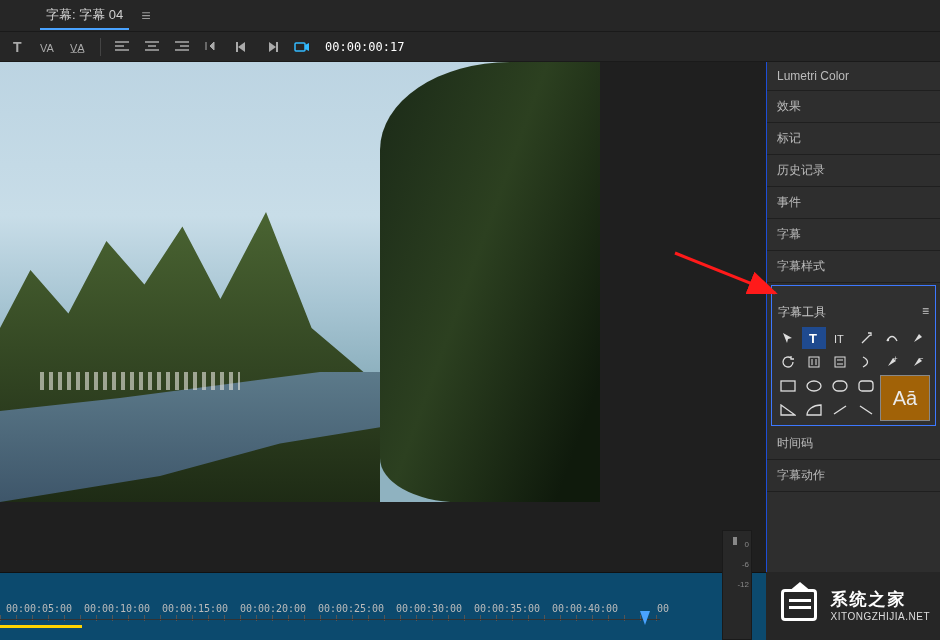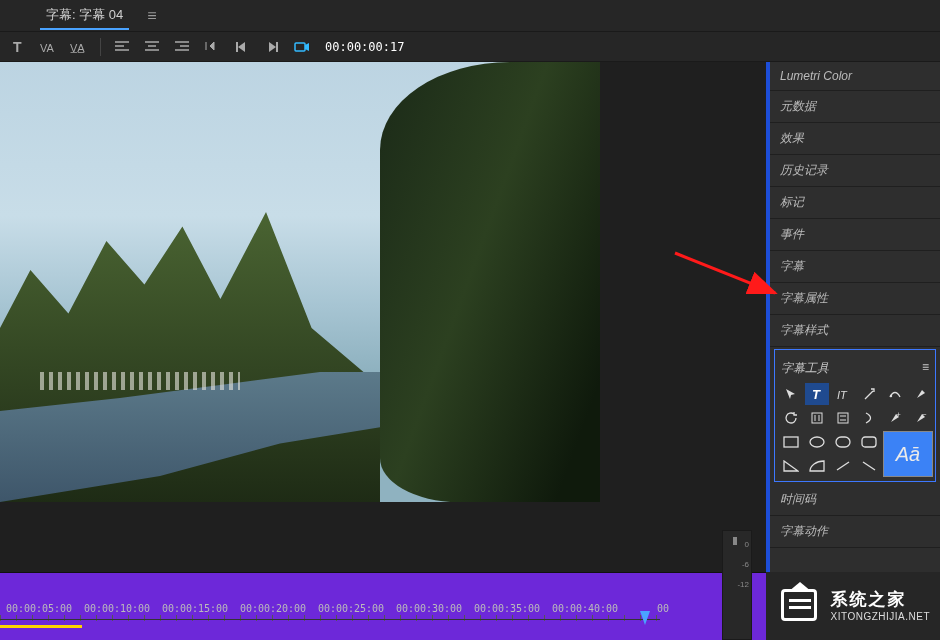--- a/index.html
+++ b/index.html
@@ -4,7 +4,7 @@
 <style>
   * { margin:0; padding:0; box-sizing:border-box; font-family:"Microsoft YaHei",Arial,sans-serif; }
   body { background:#262626; color:#b8b8b8; width:940px; height:640px; overflow:hidden; position:relative; }
-  .tabbar { display:flex; align-items:center; height:32px; padding:0 8px 0 40px; border-bottom:1px solid #1a1a1a; gap:12px; }
+  .tabbar { display:flex; align-items:center; height:32px; padding:0 8px 0 40px; border-bottom:1px solid #1a1a1a; gap:6px; }
   .tab { font-size:13px; color:#cfcfcf; padding:4px 6px; border-bottom:2px solid #4aa3ff; }
   .menu-icon { margin-left:6px; color:#999; }
   .toolbar { display:flex; align-items:center; height:30px; padding:0 8px; gap:8px; border-bottom:1px solid #1a1a1a; }

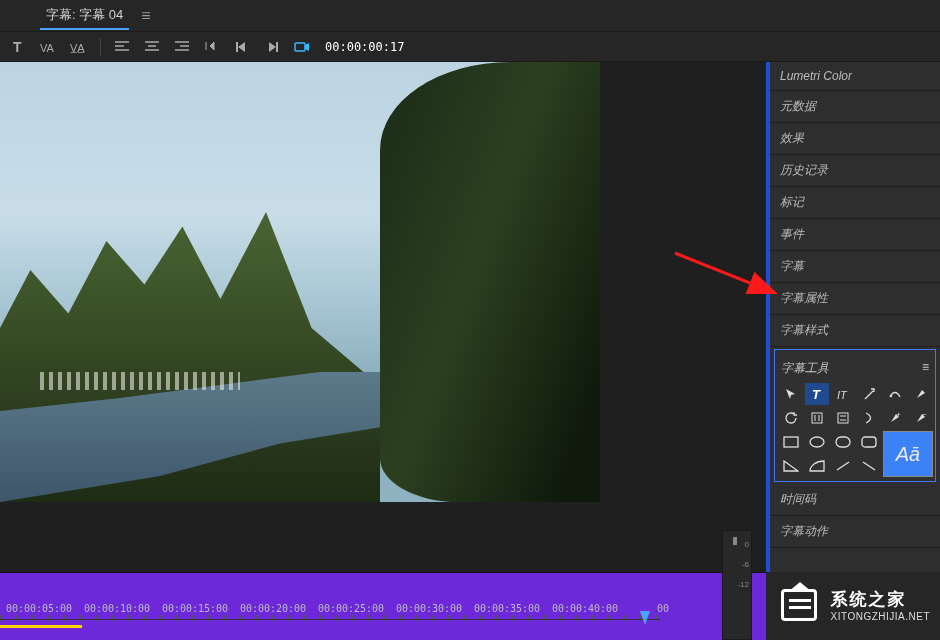--- a/index.html
+++ b/index.html
@@ -22,7 +22,7 @@
   .mtn2 { position:absolute; left:0; top:150px; width:380px; height:290px; background:linear-gradient(#4a6432,#1e2b15); clip-path:polygon(0 40%, 8% 20%, 18% 35%, 28% 10%, 38% 25%, 48% 5%, 58% 30%, 70% 0%, 82% 40%, 100% 60%, 100% 100%, 0 100%); }
   .river { position:absolute; left:0; top:310px; width:400px; height:130px; background:linear-gradient(#5c7a8a,#3e566a); clip-path:polygon(0 30%, 30% 20%, 55% 10%, 80% 0%, 100% 0%, 100% 40%, 70% 55%, 40% 80%, 0 100%); }
   .village { position:absolute; left:40px; top:310px; width:200px; height:18px; background:repeating-linear-gradient(90deg,#e8e8e0 0 4px,transparent 4px 9px); opacity:.6; }
-  .side-panel { width:174px; background:#2e2e2e; border-left:4px solid #1d4ed8;font-style:italic; }
+  .side-panel { width:174px; background:#2e2e2e; border-left:1px solid #1d4ed8; }
   .panel-item { font-size:12px; color:#bbb; padding:7px 10px; border-bottom:1px solid #1f1f1f; display:flex; justify-content:space-between; align-items:center; cursor:pointer; }
   .tools-panel { border:1px solid #3d78ff; margin:2px 4px 2px 4px; padding:8px 2px 4px 2px; background:#303030; }
   .tools-header { display:flex; justify-content:space-between; font-size:12px; color:#c8c8c8; padding:2px 4px 6px 4px; }

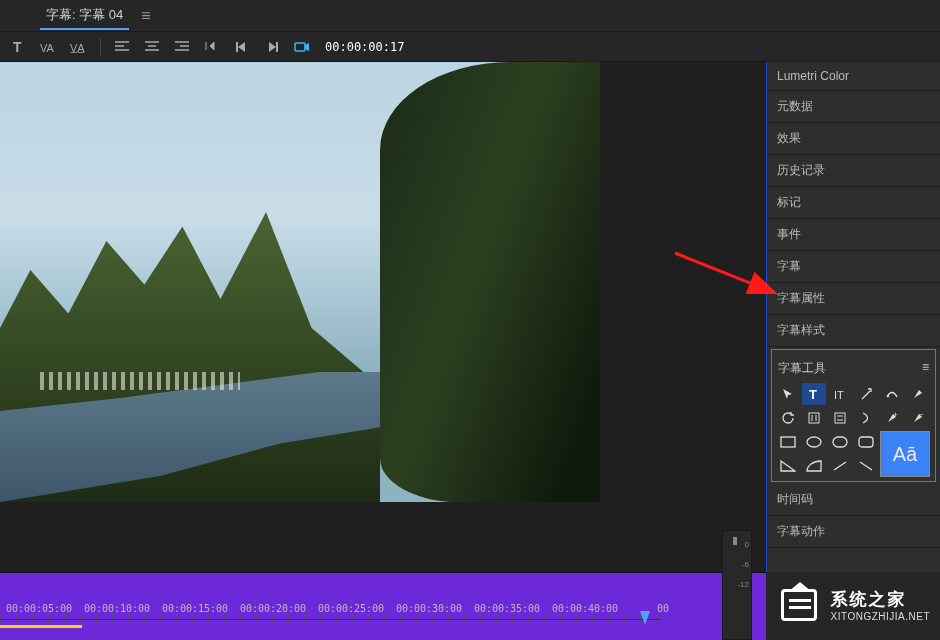--- a/index.html
+++ b/index.html
@@ -137,9 +137,6 @@
         <span>Lumetri Color</span>
       </div>
     <div class="panel-item">
-        <span>元数据</span>
-      </div>
-    <div class="panel-item">
         <span>效果</span>
       </div>
     <div class="panel-item">

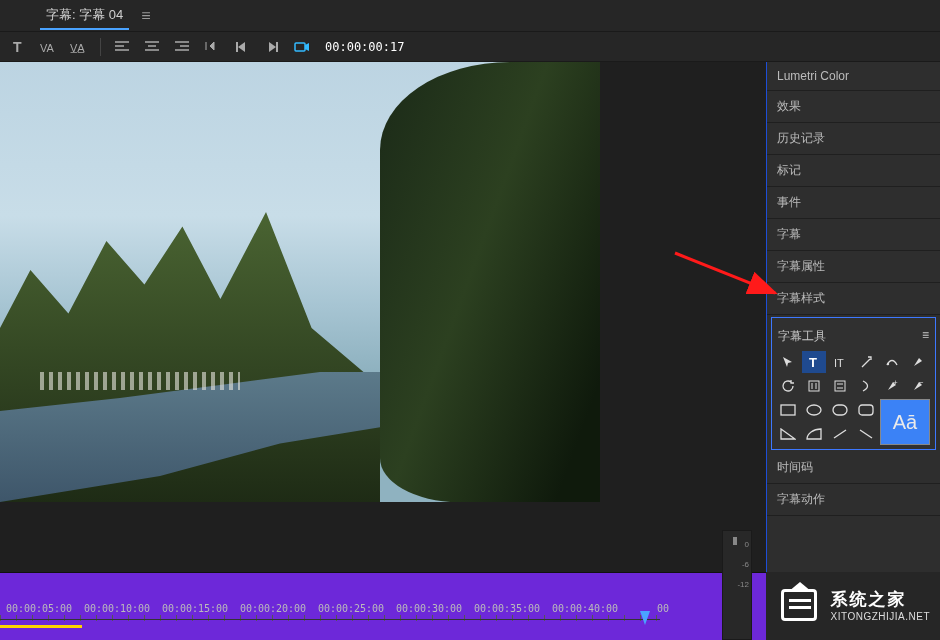--- a/index.html
+++ b/index.html
@@ -140,10 +140,10 @@
         <span>效果</span>
       </div>
     <div class="panel-item">
+        <span>标记</span>
+      </div>
+    <div class="panel-item">
         <span>历史记录</span>
-      </div>
-    <div class="panel-item">
-        <span>标记</span>
       </div>
     <div class="panel-item">
         <span>事件</span>

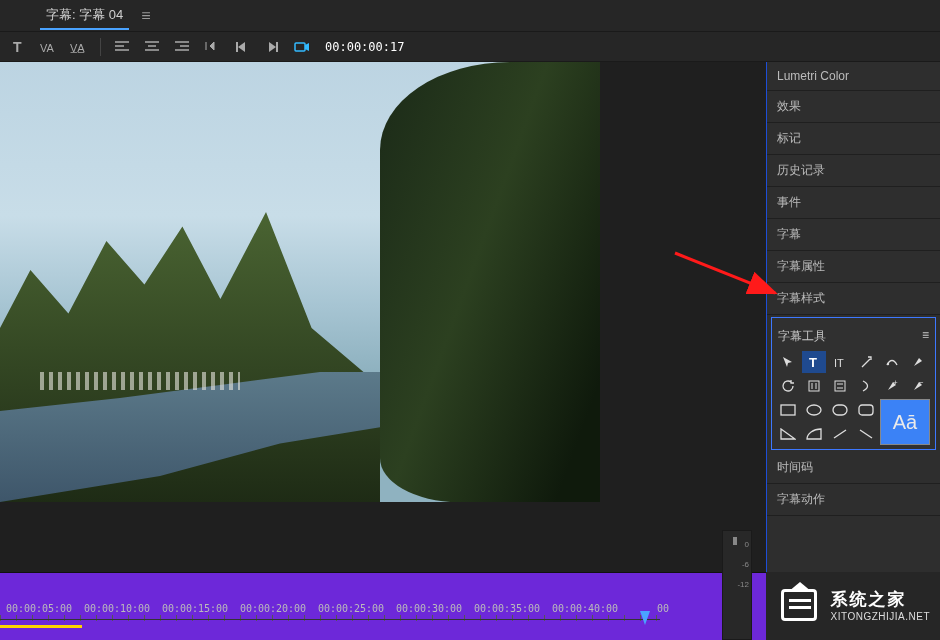--- a/index.html
+++ b/index.html
@@ -152,9 +152,6 @@
         <span>字幕</span>
       </div>
     <div class="panel-item">
-        <span>字幕属性</span>
-      </div>
-    <div class="panel-item">
         <span>字幕样式</span>
       </div>
 

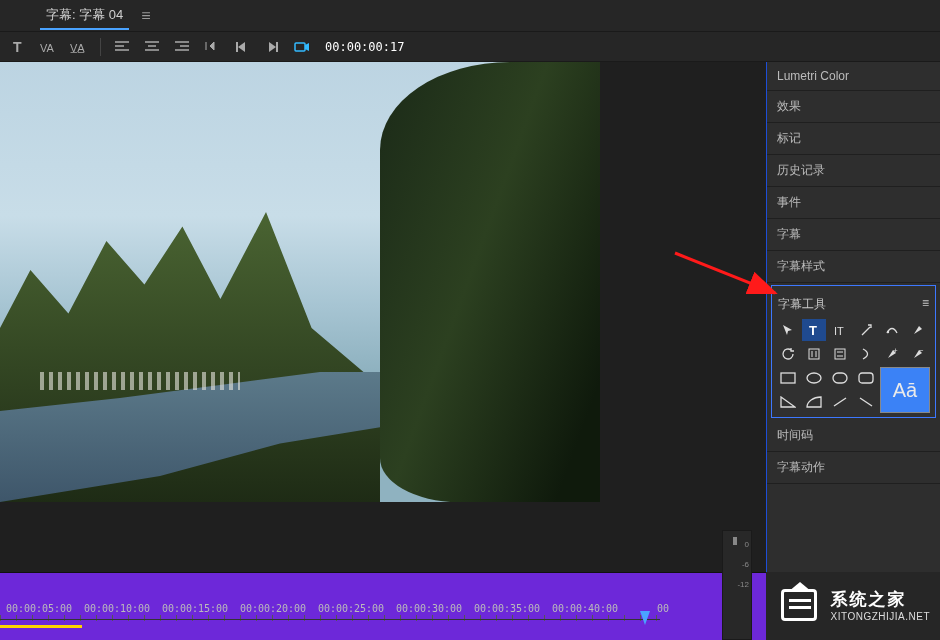--- a/index.html
+++ b/index.html
@@ -24,7 +24,7 @@
   .village { position:absolute; left:40px; top:310px; width:200px; height:18px; background:repeating-linear-gradient(90deg,#e8e8e0 0 4px,transparent 4px 9px); opacity:.6; }
   .side-panel { width:174px; background:#2e2e2e; border-left:1px solid #1d4ed8; }
   .panel-item { font-size:12px; color:#bbb; padding:7px 10px; border-bottom:1px solid #1f1f1f; display:flex; justify-content:space-between; align-items:center; cursor:pointer; }
-  .tools-panel { border:1px solid #3d78ff; margin:2px 4px 2px 4px; padding:8px 2px 4px 2px; background:#303030; }
+  .tools-panel { border:1px solid #3d78ff; margin:2px 4px 2px 4px; padding:16px 2px 4px 2px; background:#303030; }
   .tools-header { display:flex; justify-content:space-between; font-size:12px; color:#c8c8c8; padding:2px 4px 6px 4px; }
   .tool-grid { display:grid; grid-template-columns:repeat(6,24px); grid-auto-rows:22px; gap:2px 2px; padding:0 2px; }
   .tool-grid .cell { display:flex; align-items:center; justify-content:center; color:#22c55e; font-size:14px; }

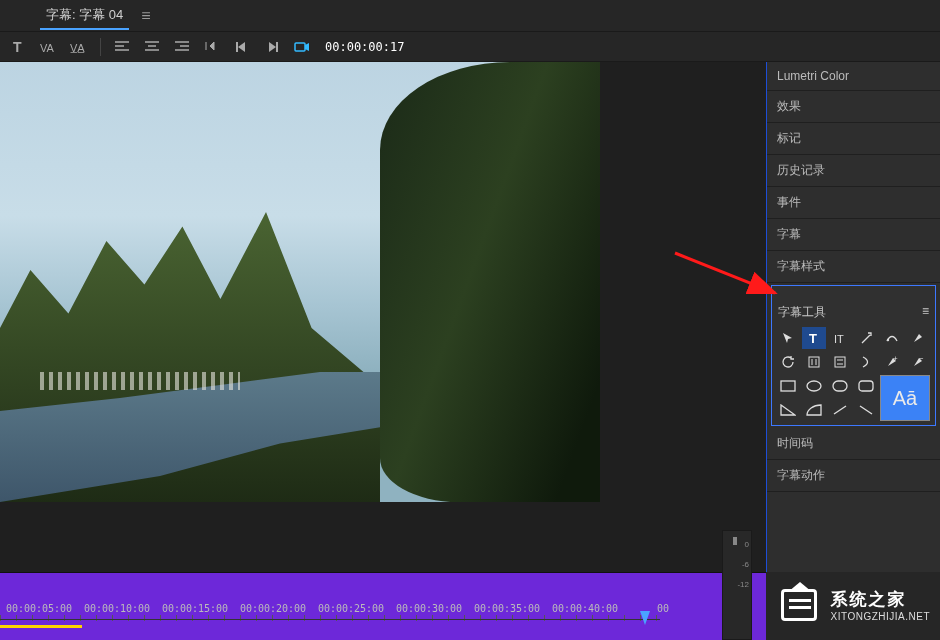--- a/index.html
+++ b/index.html
@@ -29,7 +29,7 @@
   .tool-grid { display:grid; grid-template-columns:repeat(6,24px); grid-auto-rows:22px; gap:2px 2px; padding:0 2px; }
   .tool-grid .cell { display:flex; align-items:center; justify-content:center; color:#22c55e; font-size:14px; }
   .cell.active { background:#1f4a8f; color:#fff; }
-  .aa-box { grid-column:5 / span 2; grid-row:3 / span 2; background:#3b82f6; color:#eaeaea; display:flex; align-items:center; justify-content:center; font-size:20px; border:1px solid #888; }
+  .aa-box { grid-column:5 / span 2; grid-row:3 / span 2; background:#a16207; color:#eaeaea; display:flex; align-items:center; justify-content:center; font-size:20px; border:1px solid #888; }
   .shape svg { display:block; }
   
   .timeline { position:absolute; left:0; bottom:0; width:766px; height:68px; background:#6d28d9; border-top:1px solid #111; }

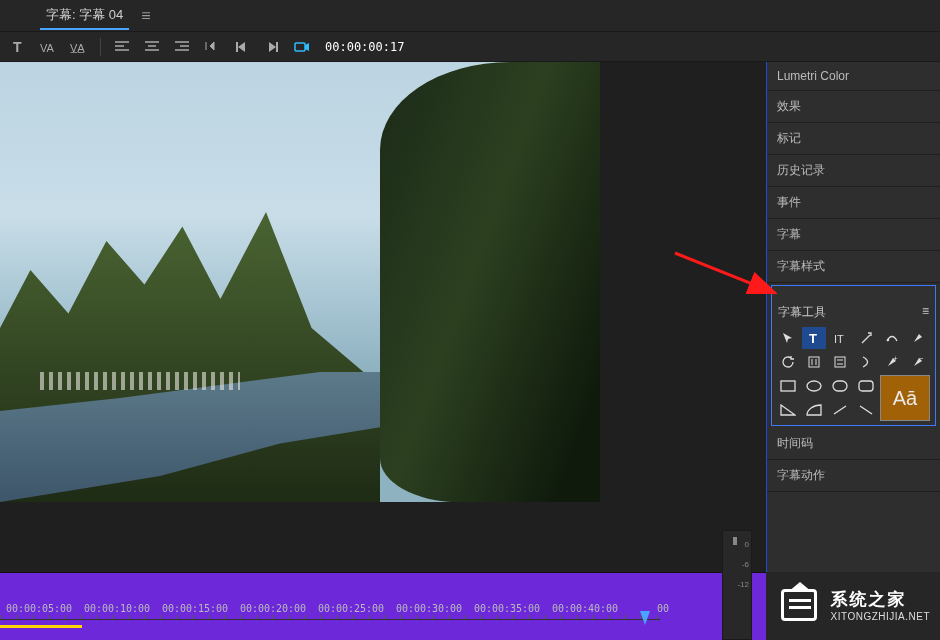--- a/index.html
+++ b/index.html
@@ -32,7 +32,7 @@
   .aa-box { grid-column:5 / span 2; grid-row:3 / span 2; background:#a16207; color:#eaeaea; display:flex; align-items:center; justify-content:center; font-size:20px; border:1px solid #888; }
   .shape svg { display:block; }
   
-  .timeline { position:absolute; left:0; bottom:0; width:766px; height:68px; background:#6d28d9; border-top:1px solid #111; }
+  .timeline { position:absolute; left:0; bottom:0; width:766px; height:68px; background:#0c4a6e; border-top:1px solid #111; }
   .ruler { display:flex; gap:0; padding-top:30px; position:relative; }
   .tick { width:78px; font-size:10px; color:#bbb; text-align:center; font-family:monospace; }
   .yellow-bar { position:absolute; left:0; top:52px; width:82px; height:3px; background:#ffd400; }

